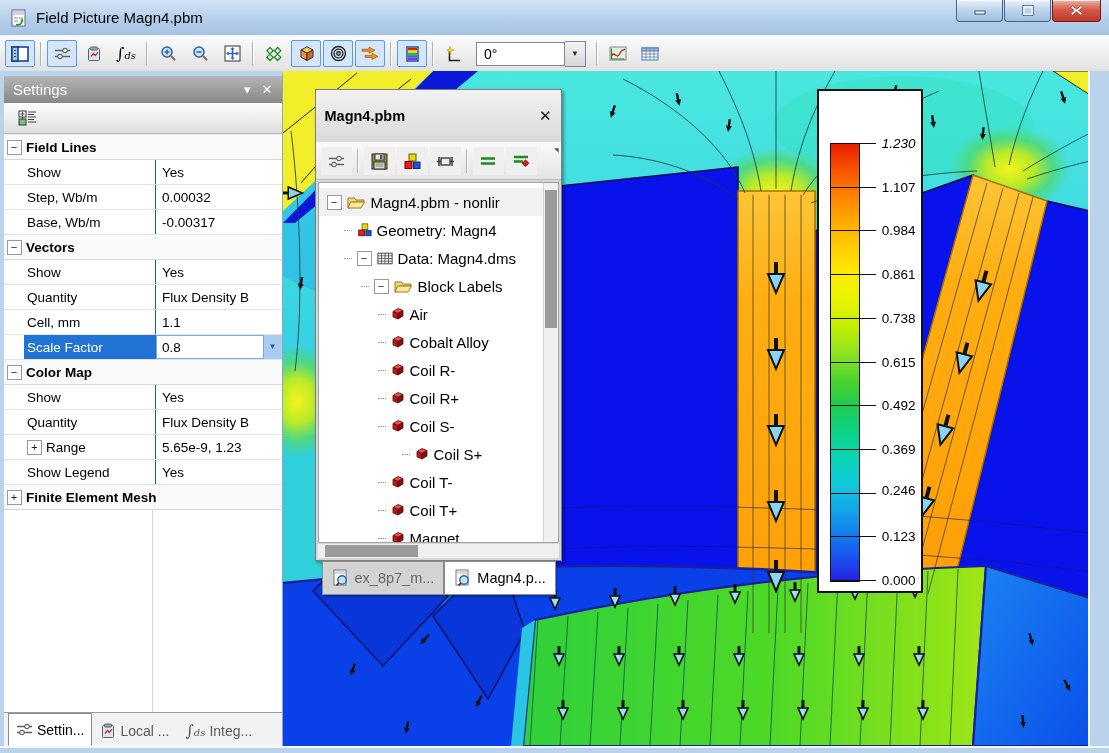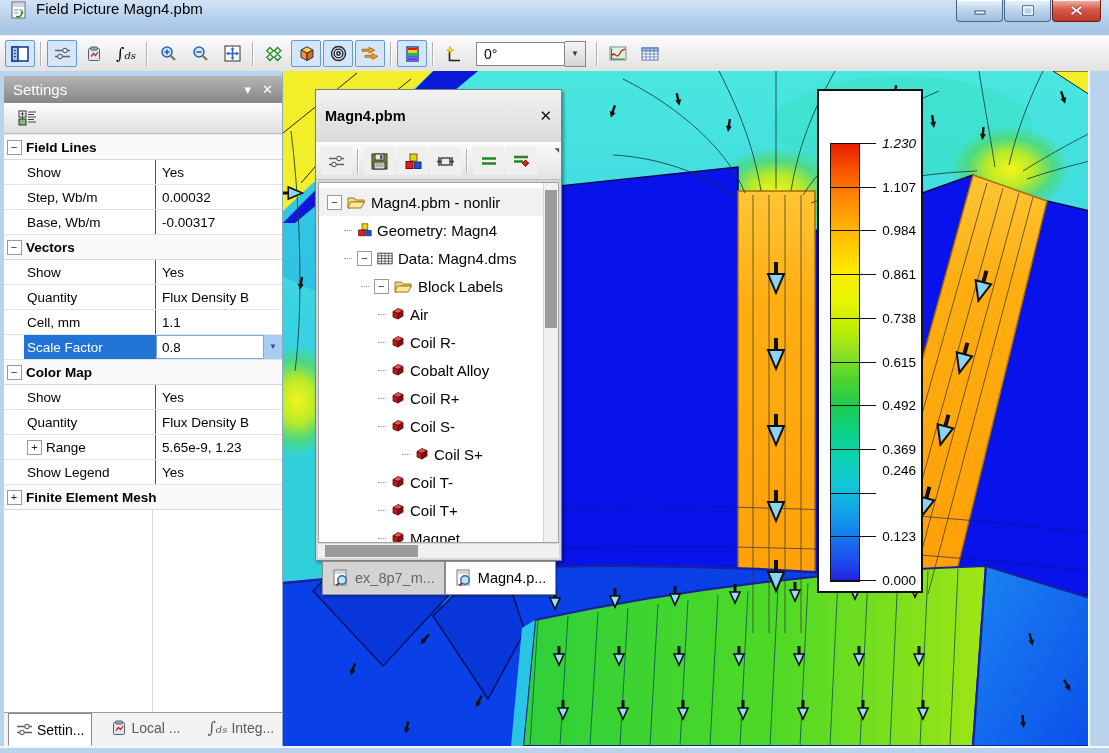--- a/index.html
+++ b/index.html
@@ -9,7 +9,7 @@
     -webkit-font-smoothing:antialiased;
   }
   
-  .titlebar{height:35px;display:flex;align-items:flex-start;gap:7px;padding-left:9px;
+  .titlebar{height:35px;display:flex;align-items:center;gap:7px;padding-left:9px;
     background:linear-gradient(#d3e3f5,#b2cde9 60%,#a7c4e4);}
   .titlebar .title{font-size:15px;}
   .winbtns{position:absolute;top:0;right:8px;display:flex;gap:1px;z-index:50}

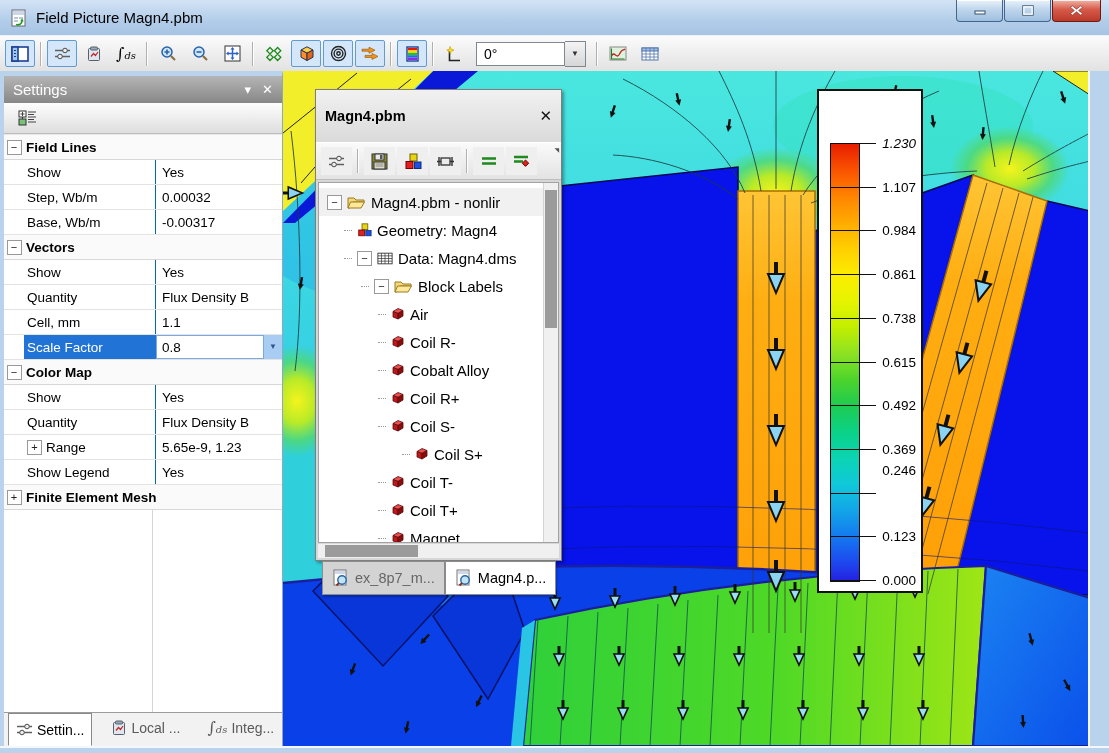--- a/index.html
+++ b/index.html
@@ -816,7 +816,7 @@
                   <path d="M12 3.5l-5 3V12l5-3z" fill="#8a0d0d" stroke="#5a0a0a" stroke-width="0.8"></path>
                 </svg>
               </span>
-              <span>Coil R-</span>
+              <span>Cobalt Alloy</span>
             </div>
             <div class="tree-row" style="padding-left: 59px;">
               <span class="tree-stub"></span>
@@ -827,7 +827,7 @@
                   <path d="M12 3.5l-5 3V12l5-3z" fill="#8a0d0d" stroke="#5a0a0a" stroke-width="0.8"></path>
                 </svg>
               </span>
-              <span>Cobalt Alloy</span>
+              <span>Coil R-</span>
             </div>
             <div class="tree-row" style="padding-left: 59px;">
               <span class="tree-stub"></span>

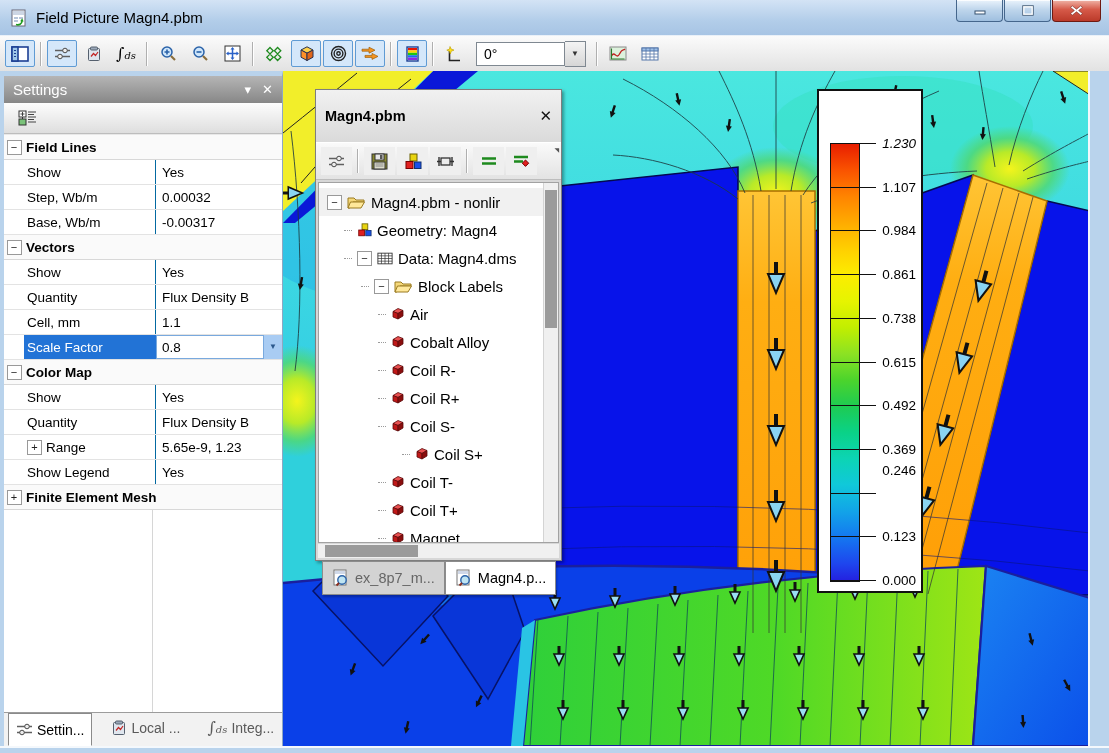--- a/index.html
+++ b/index.html
@@ -680,7 +680,7 @@
           <div class="ltick" style="top: 357.9px;"></div>
           <div class="ltick-label" style="top: 357.9px;">0.369</div>
           <div class="ltick" style="top: 401.6px;"></div>
-          <div class="ltick-label" style="top: 379px;">0.246</div>
+          <div class="ltick-label" style="top: 399px;">0.246</div>
           <div class="ltick" style="top: 445.3px;"></div>
           <div class="ltick-label" style="top: 445.3px;">0.123</div>
           <div class="ltick" style="top: 489px;"></div>

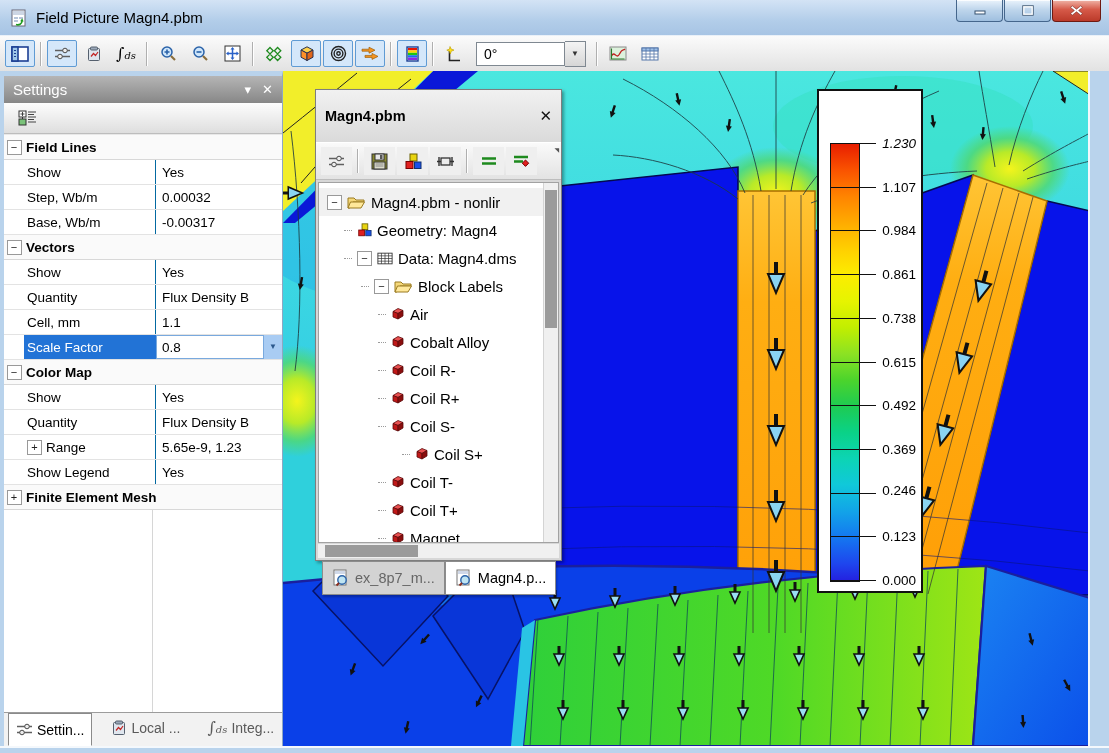--- a/index.html
+++ b/index.html
@@ -59,8 +59,8 @@
     justify-content:center;font-size:11px;line-height:10px;color:#222;font-weight:normal}
   .pg-filler{flex:1;position:relative}
   .pg-filler::before{content:'';position:absolute;left:148px;top:0;bottom:0;width:1px;background:#d6d6d6}
-  .sp-tabs{height:33px;flex:none;border-top:1px solid #9c9c9c;background:#f2f2f2;display:flex;align-items:flex-start;
-    padding-left:4px;gap:11px}
+  .sp-tabs{height:33px;flex:none;border-top:1px solid #9c9c9c;background:#f2f2f2;display:flex;align-items:flex-end;
+    padding-left:4px;gap:0}
   .sp-tab{height:28px;display:flex;align-items:center;gap:4px;padding:0 7px;font-size:14px;color:#5a5a5a;
     border:1px solid transparent;white-space:nowrap}
   .sp-tab.active{background:#fff;border-color:#8a8a8a;border-bottom-color:#fff;color:#000;height:31px}

